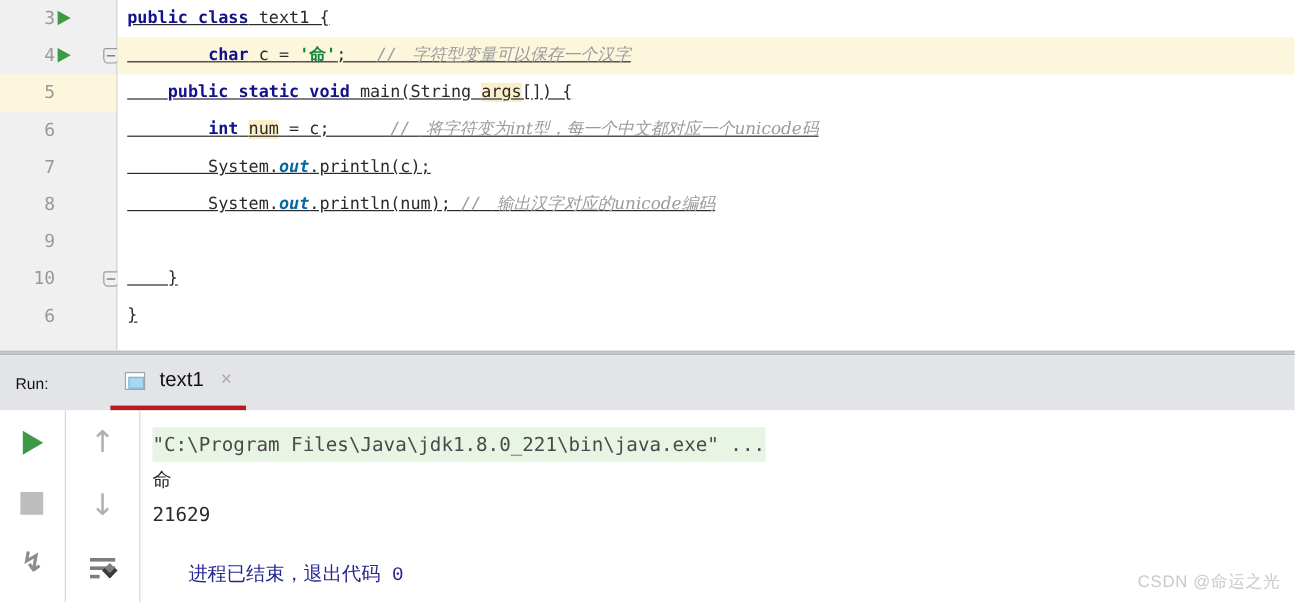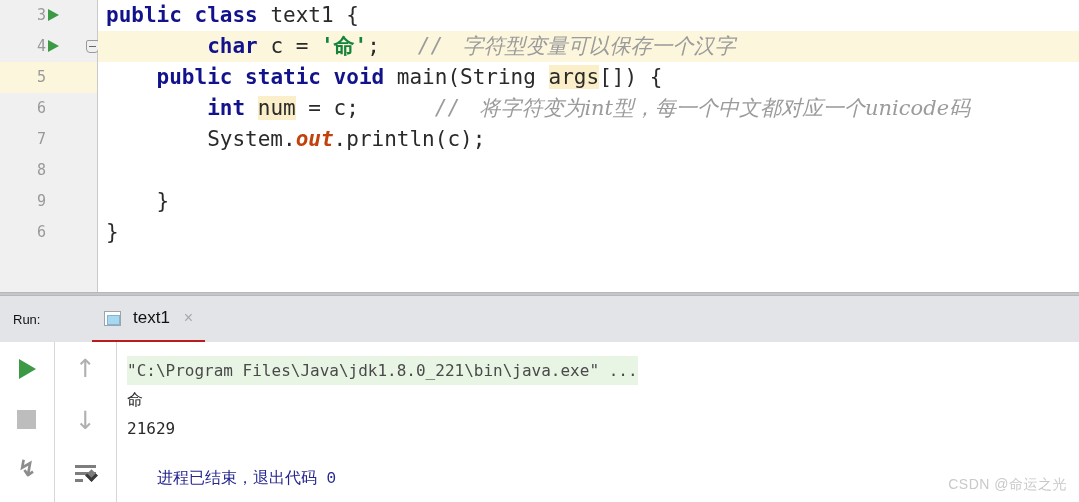--- a/index.html
+++ b/index.html
@@ -84,9 +84,10 @@
     line-height: 31px;
     white-space: pre;
     font-family: "DejaVu Sans Mono", monospace;
-    font-size: 21px;
+    font-size: 14px;
     color: #2a2a2a;
     padding-left: 8px;
+    text-decoration: underline;
   }
   .code-line.active { background: #fcf6dd; }
 

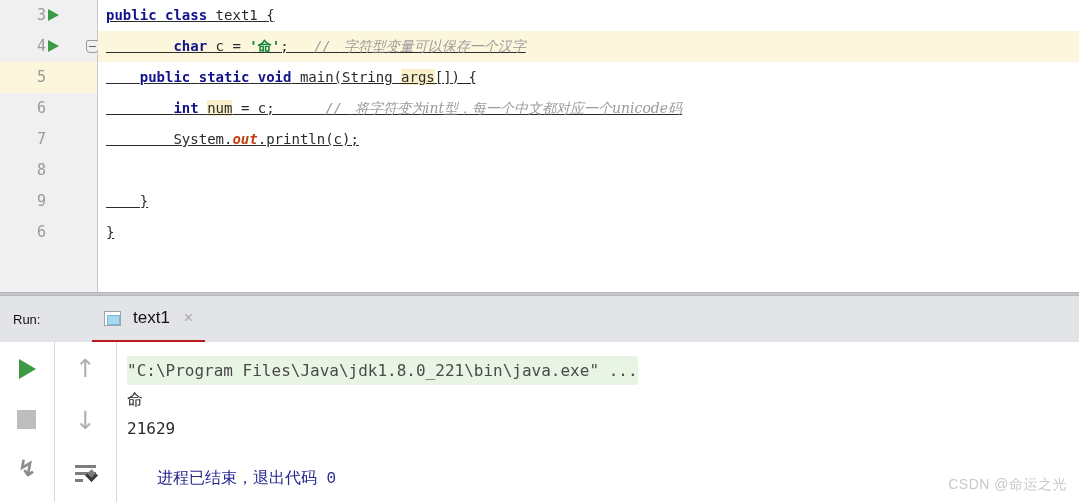--- a/index.html
+++ b/index.html
@@ -104,7 +104,7 @@
   .kw   { color: #12128c; font-weight: bold; }
   .plain{ color: #2a2a2a; }
   .str  { color: #13843a; font-weight: bold; }
-  .fld  { color: #c2410c; font-style: italic; font-weight: bold; }
+  .fld  { color: #0369a1; font-style: italic; font-weight: bold; }
   .cmt  { color: #9b9b9b; font-style: italic; font-family: "DejaVu Serif", serif; }
   .cmt-slash { color: #9b9b9b; font-style: italic; font-family: "DejaVu Sans Mono", monospace; }
   .hl   { background: #fbefc9; }

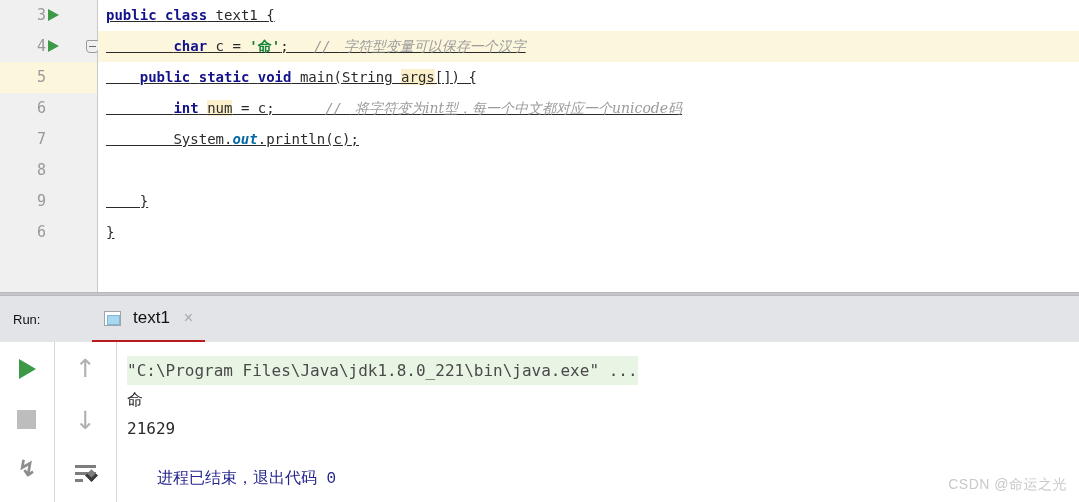--- a/index.html
+++ b/index.html
@@ -335,6 +335,7 @@
         <div class="code-line"><span class="plain">    </span><span class="kw">public</span><span class="plain"> </span><span class="kw">static</span><span class="plain"> </span><span class="kw">void</span><span class="plain"> main(String </span><span class="plain hl">args</span><span class="plain">[]) {</span></div>
         <div class="code-line"><span class="plain">        </span><span class="kw">int</span><span class="plain"> </span><span class="plain hl">num</span><span class="plain"> = c;      </span><span class="cmt-slash">// </span><span class="cmt"> 将字符变为int型，每一个中文都对应一个unicode码</span></div>
         <div class="code-line"><span class="plain">        System.</span><span class="fld">out</span><span class="plain">.println(c);</span></div>
+        <div class="code-line"><span class="plain">        System.</span><span class="fld">out</span><span class="plain">.println(num); </span><span class="cmt-slash">// </span><span class="cmt"> 输出汉字对应的unicode编码</span></div>
         <div class="code-line"></div>
         <div class="code-line"><span class="plain">    }</span></div>
         <div class="code-line"><span class="plain">}</span></div>

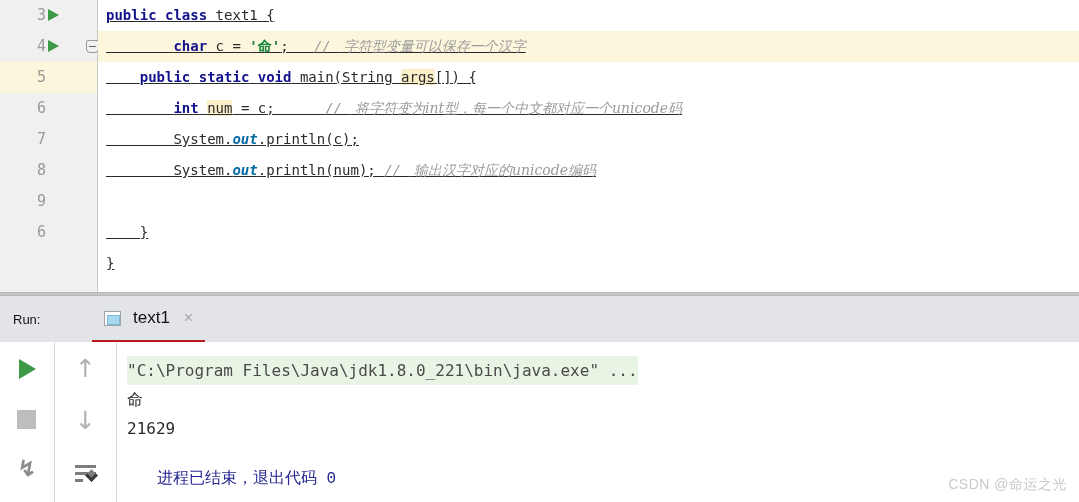--- a/index.html
+++ b/index.html
@@ -322,6 +322,10 @@
         </div>
         <div class="gutter-row">
           <span class="lineno">9</span>
+        </div>
+        <div class="gutter-row">
+          <span class="lineno">10</span>
+          <span class="fold"></span>
         </div>
         <div class="gutter-row">
           <span class="lineno">6</span>

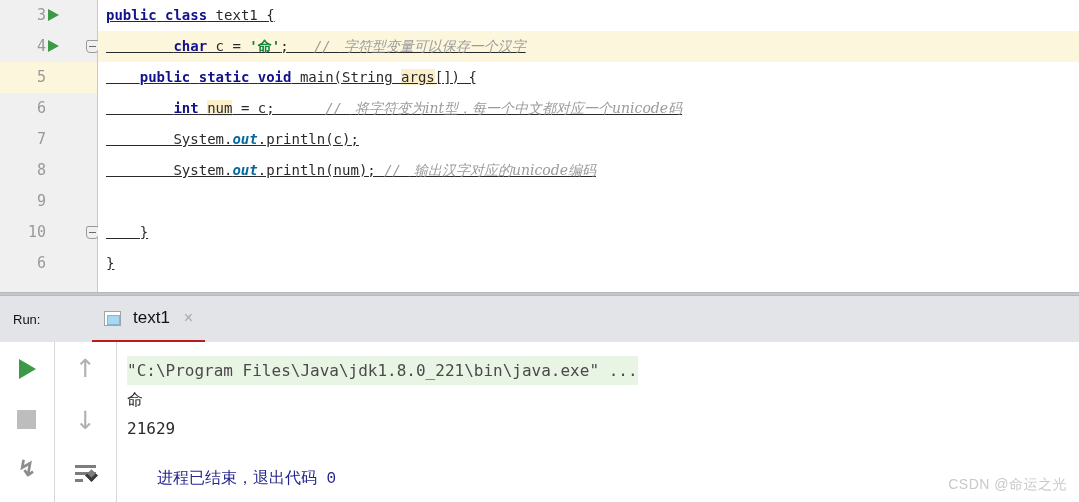--- a/index.html
+++ b/index.html
@@ -147,7 +147,7 @@
     display: flex;
     align-items: center;
     padding: 0 12px;
-    border-bottom: 2px solid #b91c1c;
+    border-bottom: 4px solid #b91c1c;
     text-align: right;
   }
   .tab-icon {

